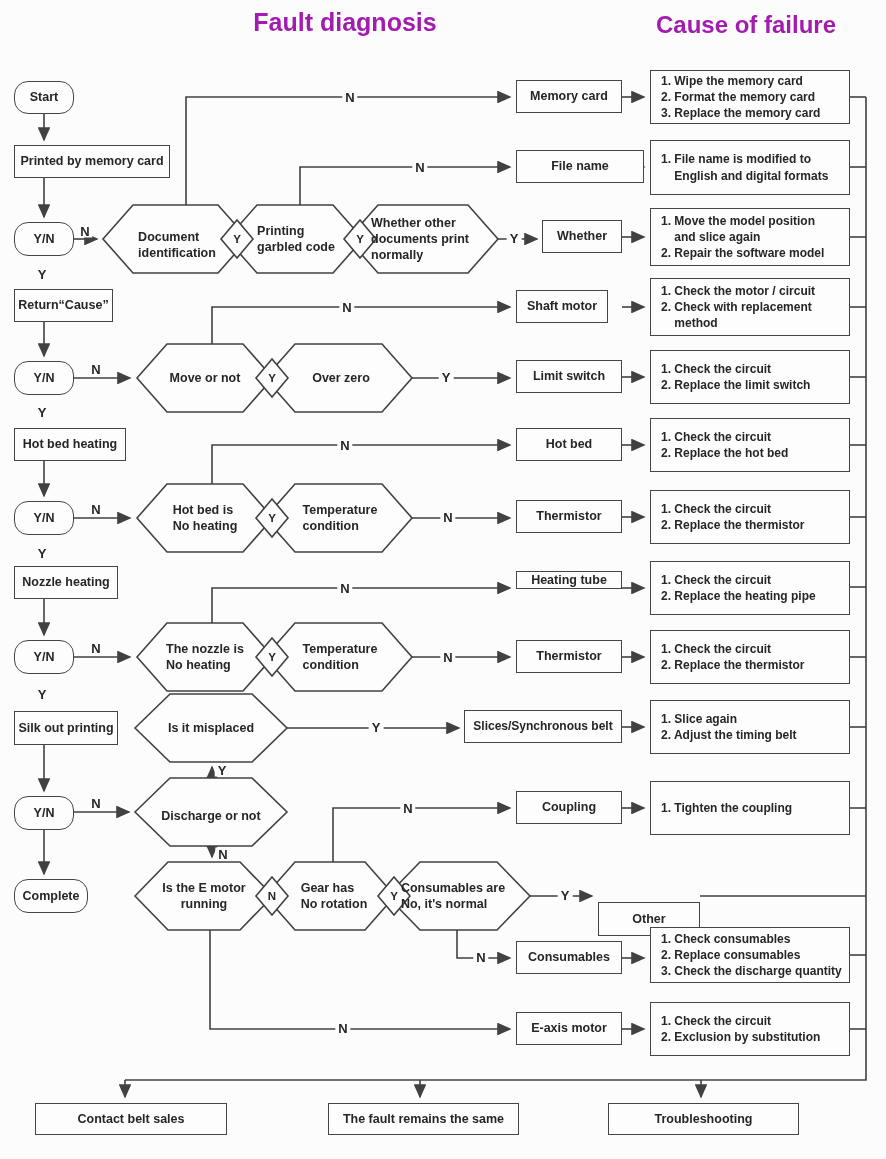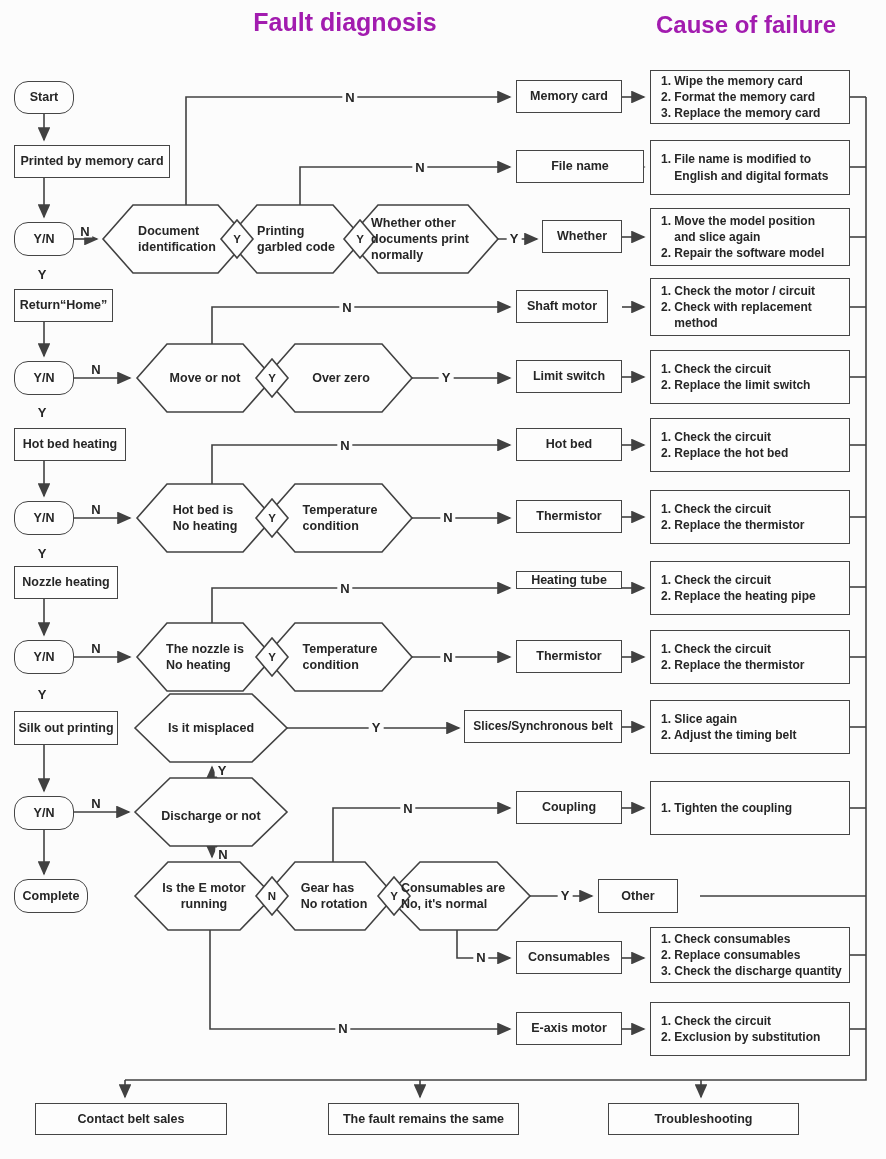--- a/index.html
+++ b/index.html
@@ -147,7 +147,7 @@
   <div class="box round" style="left:14px;top:796px;width:60px;height:34px">Y/N</div>
   <div class="box round" style="left:14px;top:879px;width:74px;height:34px">Complete</div>
 
-  <div class="hx" style="left:116px;top:205px;width:122px;height:68px">Document
+  <div class="hx" style="left:116px;top:211px;width:122px;height:68px">Document
 identification</div>
   <div class="hx" style="left:250px;top:205px;width:92px;height:68px">Printing
 garbled code</div>

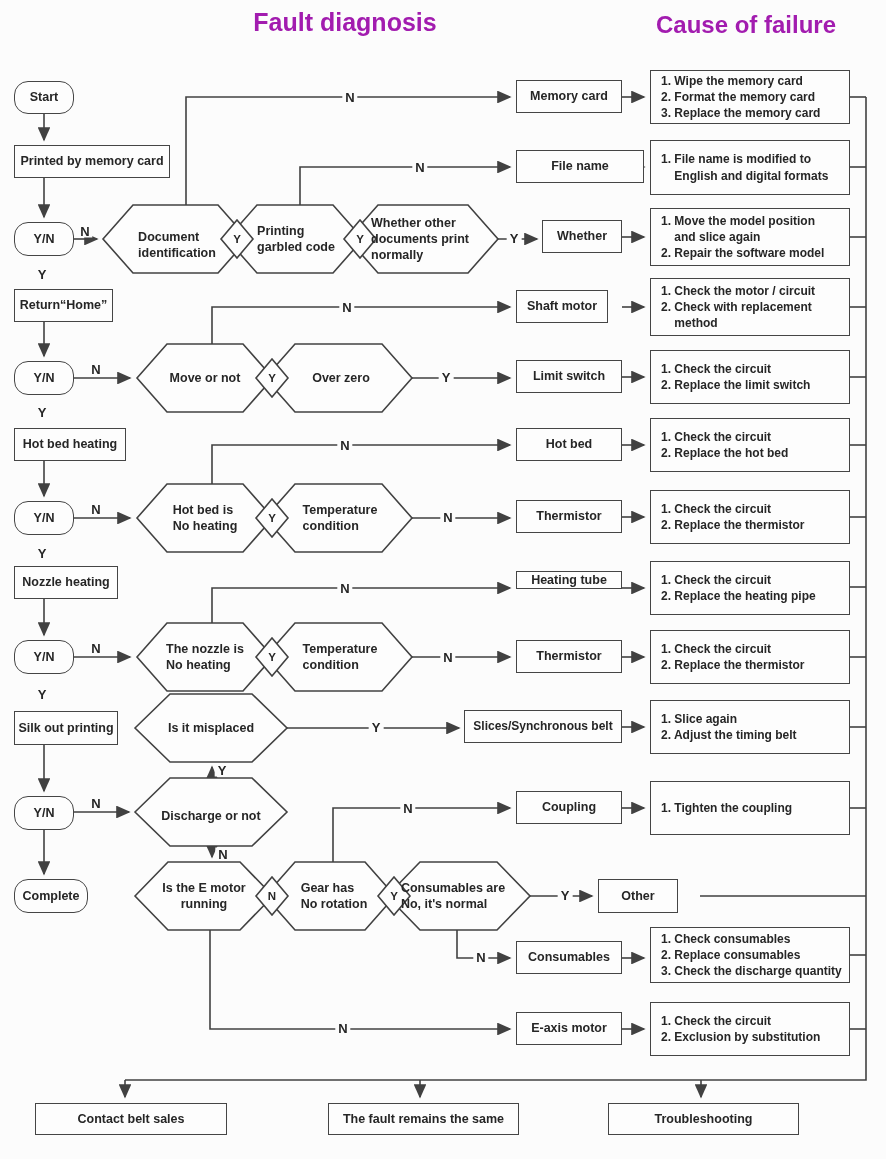--- a/index.html
+++ b/index.html
@@ -137,7 +137,7 @@
   <div class="box round" style="left:14px;top:81px;width:60px;height:33px">Start</div>
   <div class="box" style="left:14px;top:145px;width:156px;height:33px">Printed by memory card</div>
   <div class="box round" style="left:14px;top:222px;width:60px;height:34px">Y/N</div>
-  <div class="box" style="left:14px;top:289px;width:99px;height:33px">Return“Home”</div>
+  <div class="box" style="left:14px;top:289px;width:99px;height:33px">Return“Cause”</div>
   <div class="box round" style="left:14px;top:361px;width:60px;height:34px">Y/N</div>
   <div class="box" style="left:14px;top:428px;width:112px;height:33px">Hot bed heating</div>
   <div class="box round" style="left:14px;top:501px;width:60px;height:34px">Y/N</div>

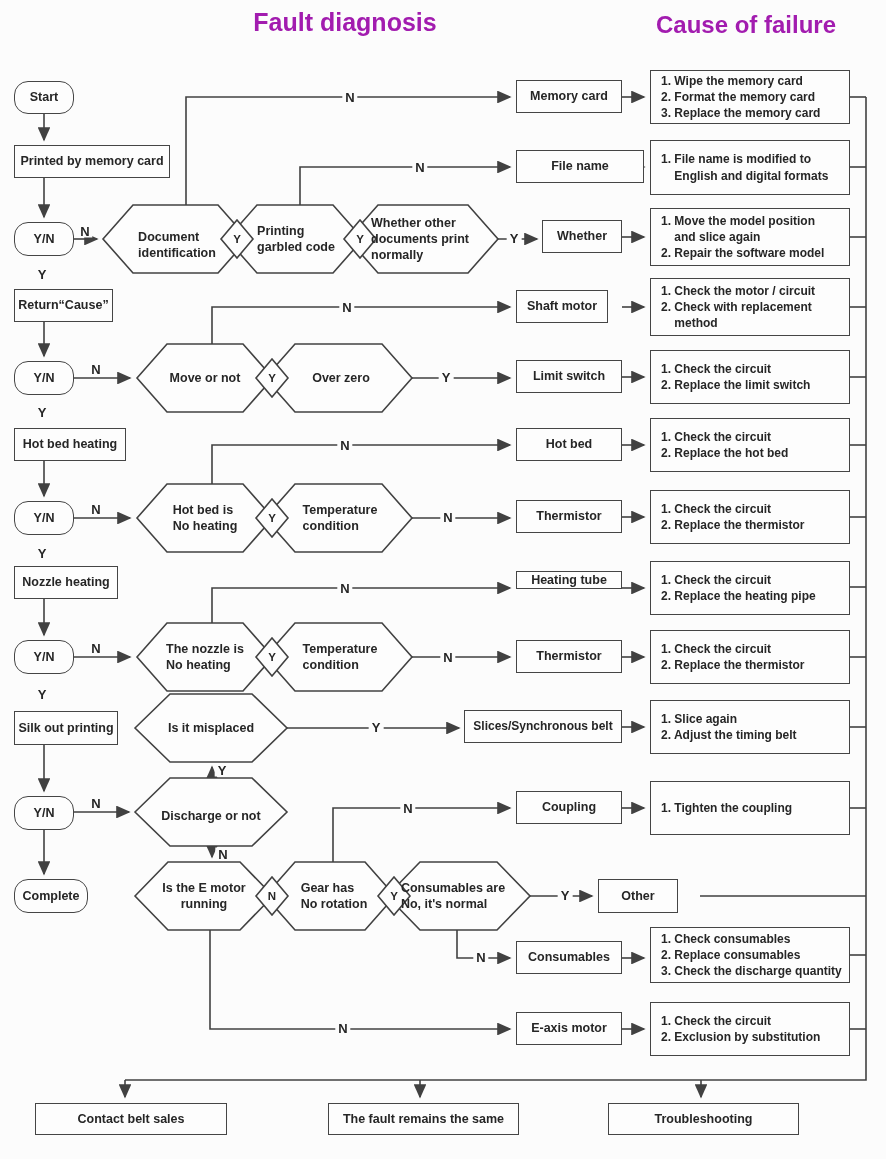--- a/index.html
+++ b/index.html
@@ -184,7 +184,7 @@
   <div class="box" style="left:516px;top:640px;width:106px;height:33px">Thermistor</div>
   <div class="box" style="left:464px;top:710px;width:158px;height:33px;font-size:12px">Slices/Synchronous belt</div>
   <div class="box" style="left:516px;top:791px;width:106px;height:33px">Coupling</div>
-  <div class="box" style="left:598px;top:879px;width:80px;height:34px">Other</div>
+  <div class="box" style="left:598px;top:902px;width:102px;height:34px">Other</div>
   <div class="box" style="left:516px;top:941px;width:106px;height:33px">Consumables</div>
   <div class="box" style="left:516px;top:1012px;width:106px;height:33px">E-axis motor</div>
 

